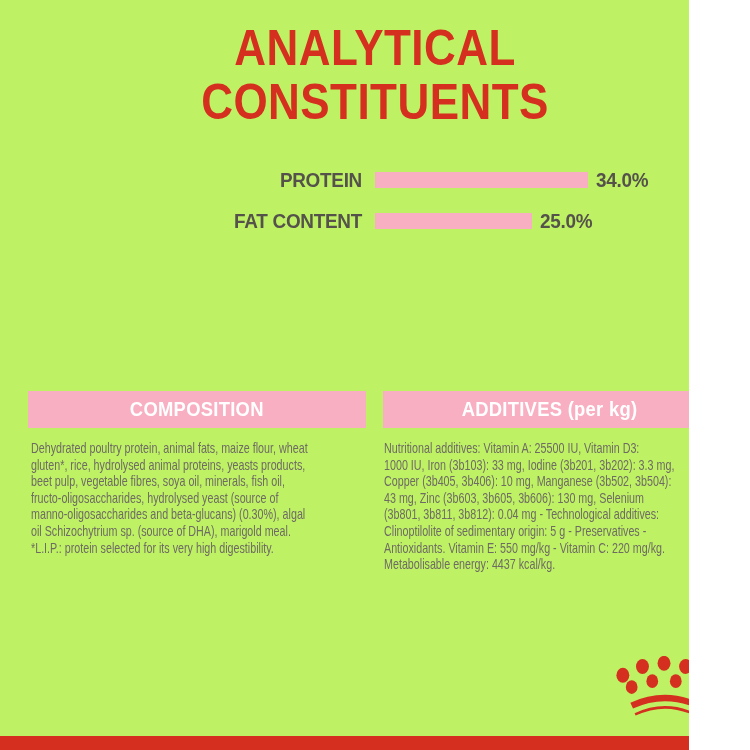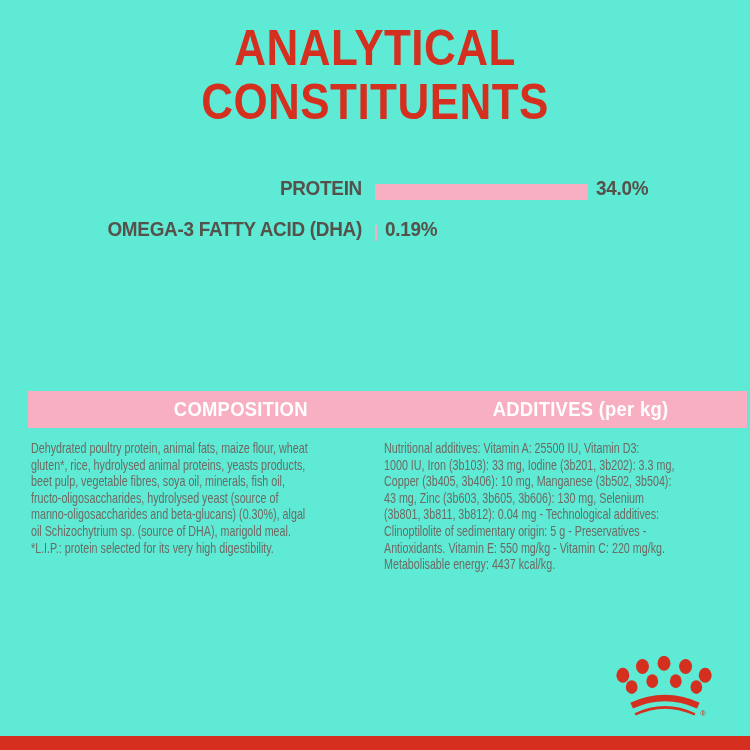--- a/index.html
+++ b/index.html
@@ -4,7 +4,7 @@
 <style>
   html,body { margin:0; padding:0; background:#ffffff; }
   #stage {
-    position:relative; width:750px; height:750px; background:#5eead4;
+    position:relative; width:689px; height:750px; background:#bef264;
     overflow:hidden; font-family:"Liberation Sans", sans-serif;
   }
 

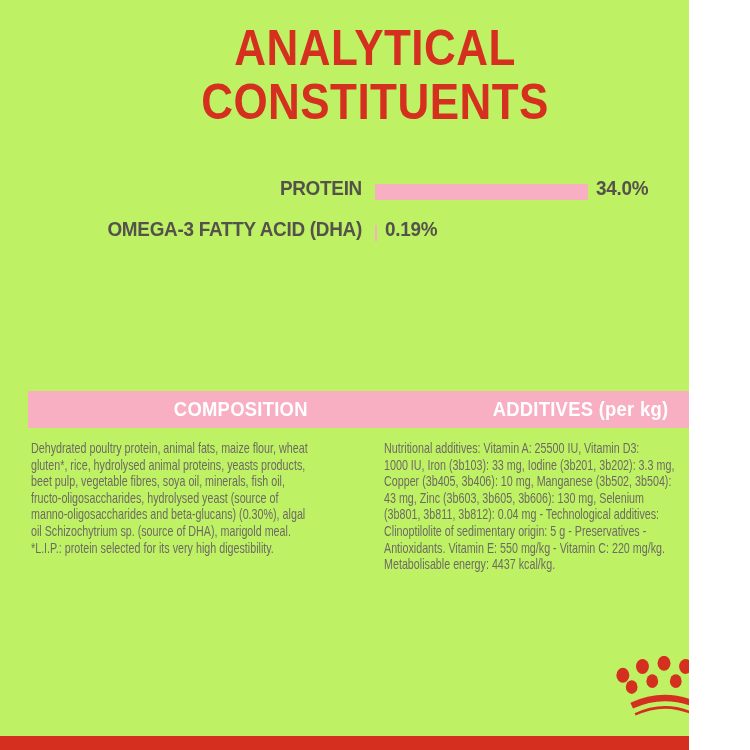--- a/index.html
+++ b/index.html
@@ -17,7 +17,7 @@
 
   
   .chart { position:absolute; left:0; top:160px; width:750px; }
-  .crow { display:flex; align-items:flex-end; height:40.4px; }
+  .crow { display:flex; align-items:center; height:40.4px; }
   .clabel {
     width:362px; text-align:right; font-weight:bold; font-size:21px;
     color:#55514B; transform:scaleX(0.9); transform-origin:100% 50%;

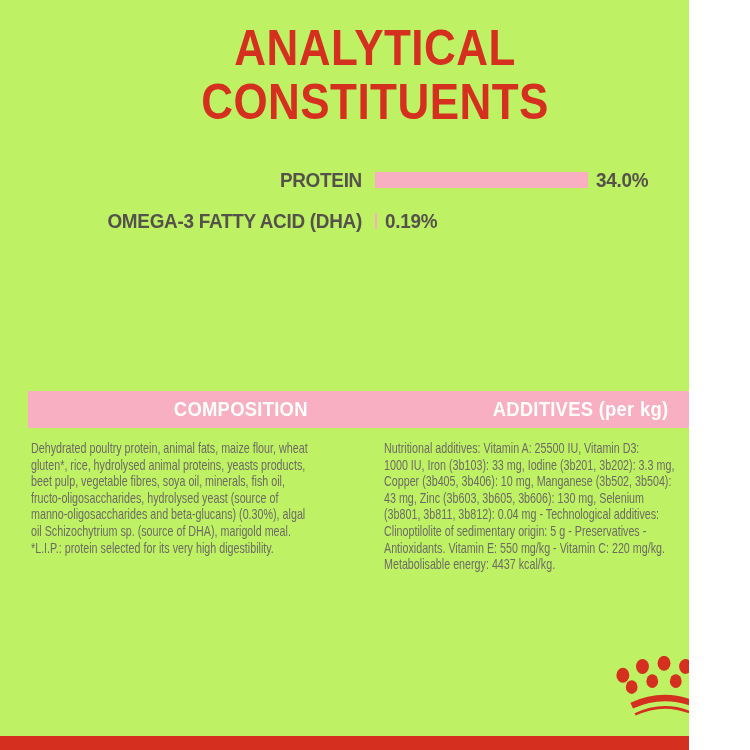--- a/index.html
+++ b/index.html
@@ -77,6 +77,11 @@
         <div class="cval">34.0%</div>
       </div>
       <div class="crow">
+        <div class="clabel">FAT CONTENT</div>
+        <div class="cbar" style="width: 156.75px; background: rgb(249, 175, 194);"></div>
+        <div class="cval">25.0%</div>
+      </div>
+      <div class="crow">
         <div class="clabel">OMEGA-3 FATTY ACID (DHA)</div>
         <div class="cbar" style="width: 1.8px; background: rgb(249, 175, 194);"></div>
         <div class="cval">0.19%</div>

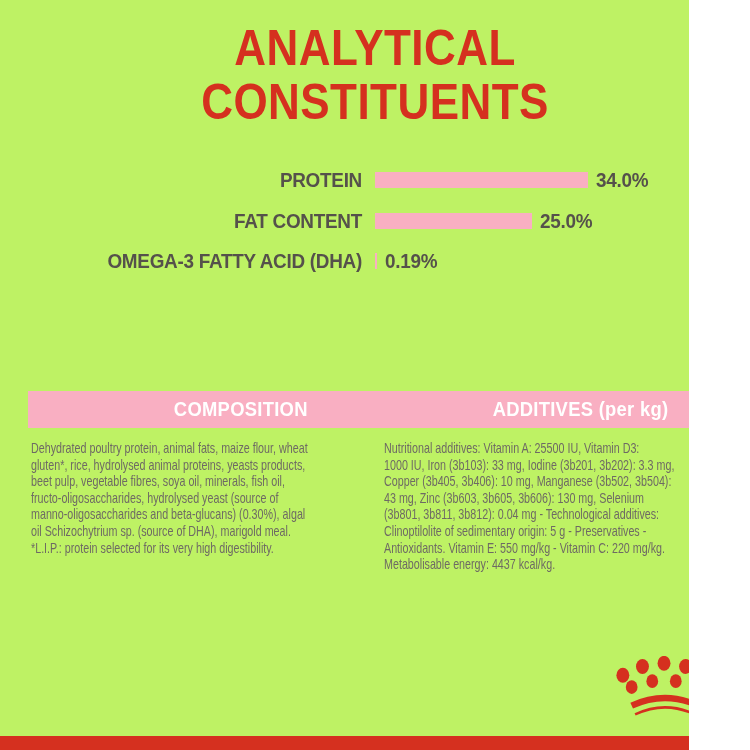--- a/index.html
+++ b/index.html
@@ -81,11 +81,6 @@
         <div class="cbar" style="width: 156.75px; background: rgb(249, 175, 194);"></div>
         <div class="cval">25.0%</div>
       </div>
-      <div class="crow">
-        <div class="clabel">OMEGA-3 FATTY ACID (DHA)</div>
-        <div class="cbar" style="width: 1.8px; background: rgb(249, 175, 194);"></div>
-        <div class="cval">0.19%</div>
-      </div>
     </div>
 
   <div class="sec-header" id="comp-header">

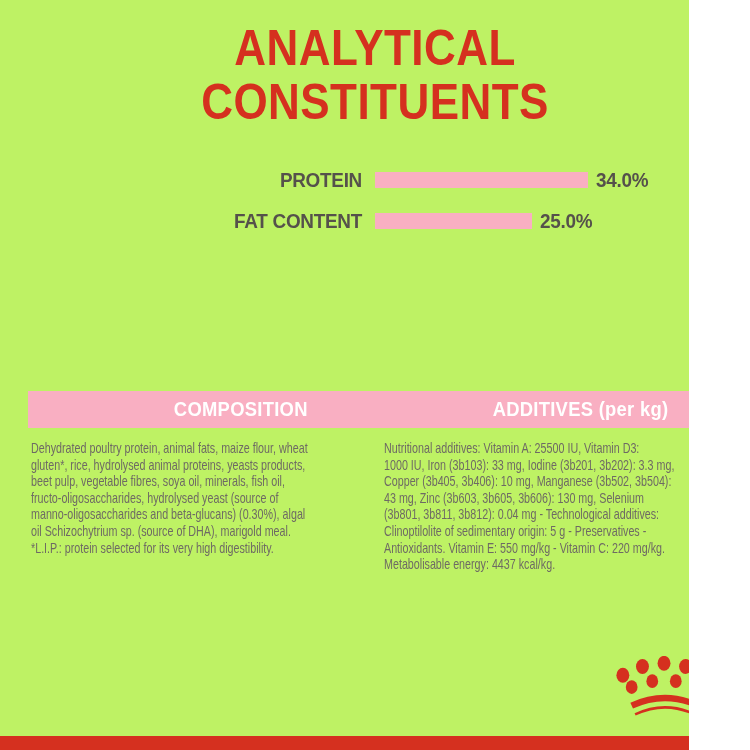--- a/index.html
+++ b/index.html
@@ -39,7 +39,7 @@
     color:#ffffff; font-weight:bold; font-size:20px; letter-spacing:0.3px;
     transform:scaleX(0.92); transform-origin:50% 50%; white-space:nowrap;
   }
-  #comp-header { left:28px;  width:338px;padding-left:44px; }
+  #comp-header { left:28px;  width:338px; }
   #add-header  { left:394px; width:333px;padding-left:20px; }
 
   

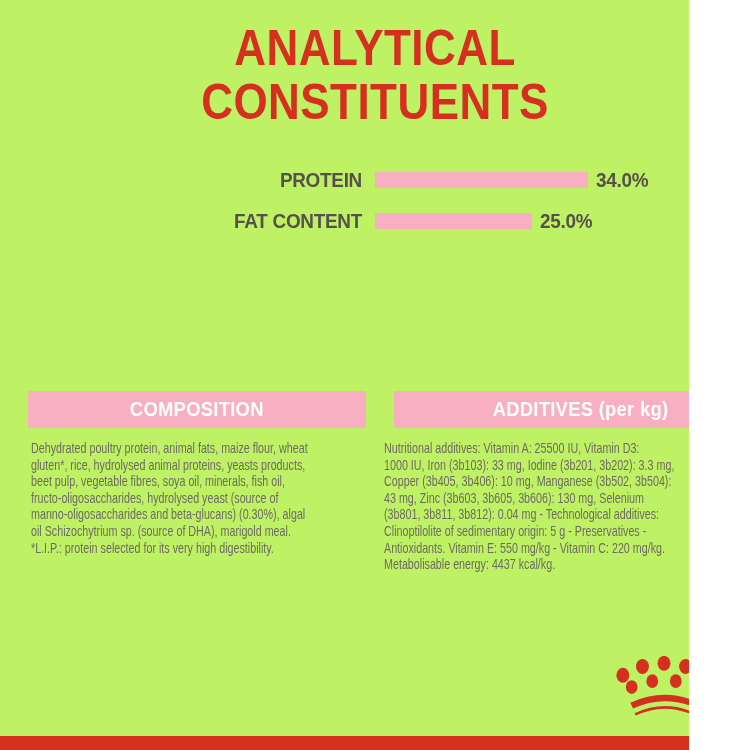--- a/index.html
+++ b/index.html
@@ -40,7 +40,7 @@
     transform:scaleX(0.92); transform-origin:50% 50%; white-space:nowrap;
   }
   #comp-header { left:28px;  width:338px; }
-  #add-header  { left:394px; width:333px;padding-left:20px; }
+  #add-header  { left:383px; width:333px; }
 
   
   .body-text {

